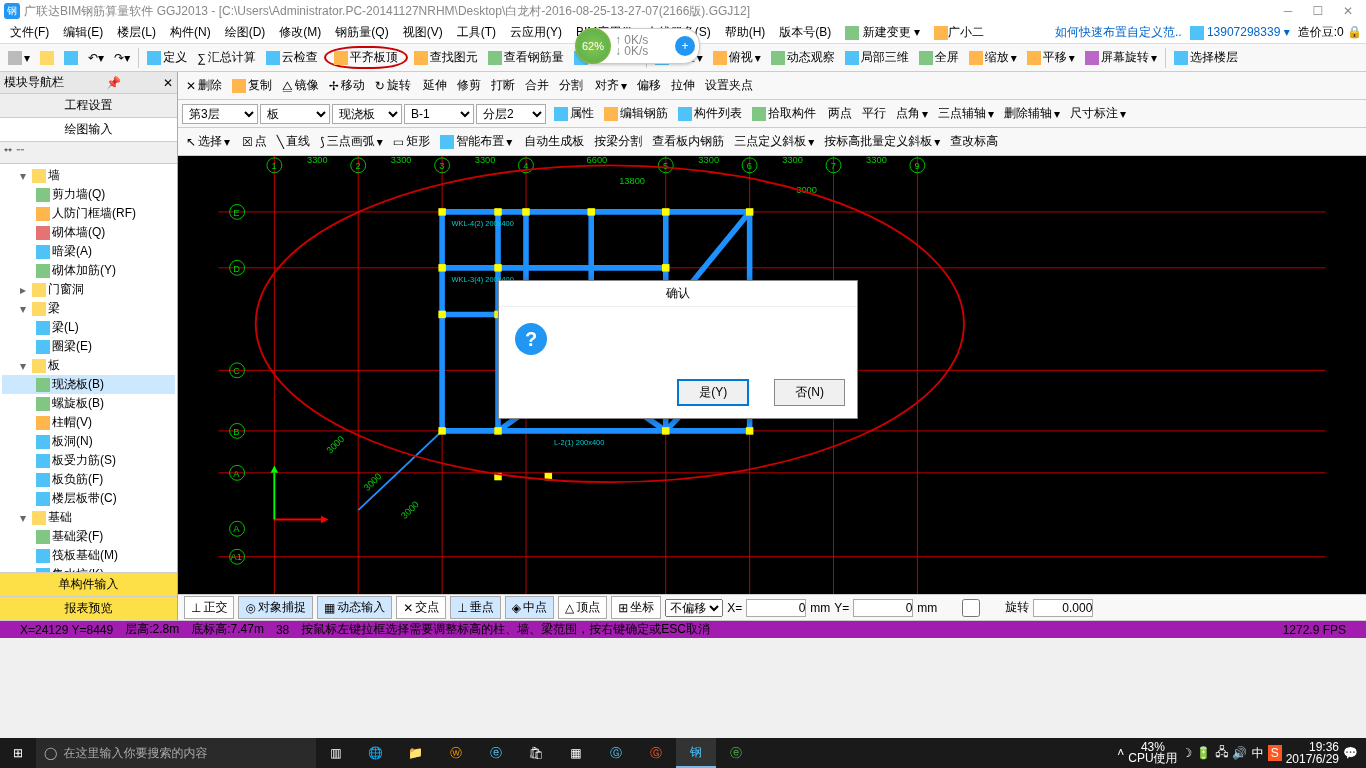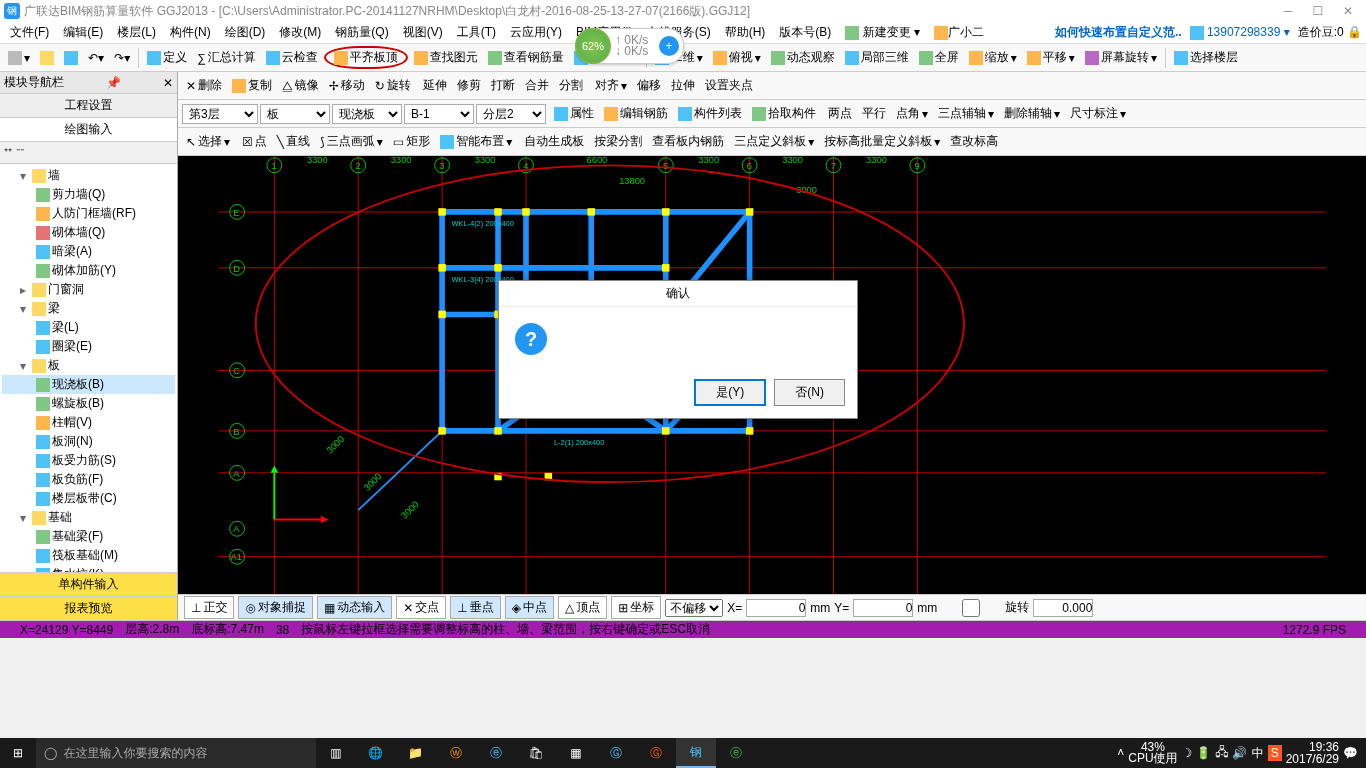--- a/index.html
+++ b/index.html
@@ -13,7 +13,7 @@
 .menubar { height: 22px; background: #fff; border-bottom: 1px solid #ddd; display: flex; align-items: center; padding: 0 4px; gap: 2px; }
 .menubar .mitem { padding: 2px 6px; white-space: nowrap; }
 .menubar .right { margin-left: auto; display: flex; align-items: center; gap: 8px; }
-.menubar .link { color: #0066cc; font-weight: bold; }
+.menubar .link { color: #0066cc; }
 .menubar .user { color: #0066cc; }
 
 .toolbar { height: 28px; background: #f8f8f8; border-bottom: 1px solid #ccc; display: flex; align-items: center; padding: 0 4px; gap: 2px; }

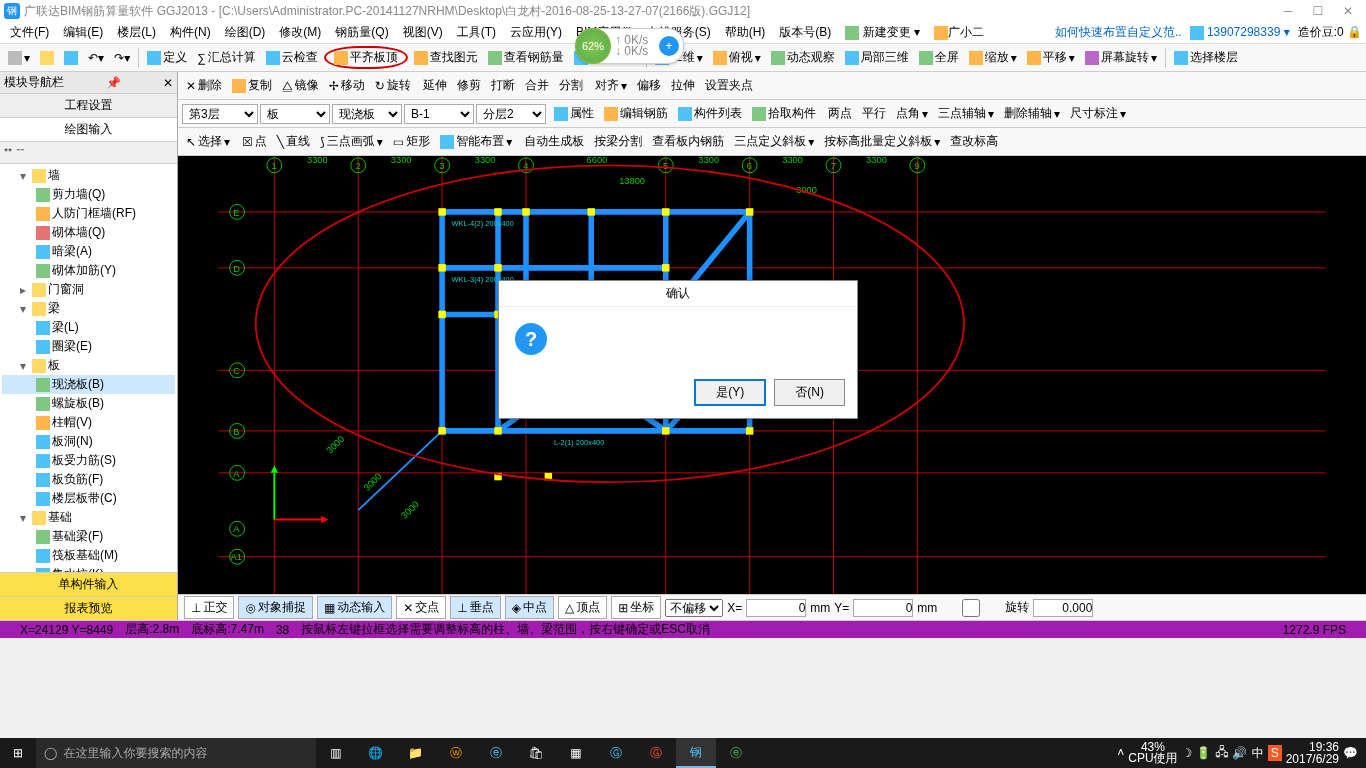--- a/index.html
+++ b/index.html
@@ -70,7 +70,7 @@
 .dialog .dbtn { padding: 3px 20px; border: 1px solid #888; background: #f0f0f0; }
 .dialog .dbtn.primary { border: 2px solid #0078d7; }
 
-.floatwidget { position: absolute; left: 576px; top: 28px; width: 108px; height: 36px; background: #fff; border: 1px solid #ccc; border-radius: 16px; display: flex; align-items: center; z-index: 90; box-shadow: 0 1px 3px rgba(0,0,0,0.2); }
+.floatwidget { position: absolute; left: 576px; top: 28px; width: 124px; height: 36px; background: #fff; border: 1px solid #ccc; border-radius: 16px; display: flex; align-items: center; z-index: 90; box-shadow: 0 1px 3px rgba(0,0,0,0.2); }
 .floatwidget .pct { width: 36px; height: 36px; border-radius: 50%; background: radial-gradient(circle,#8bc34a,#4caf50); color: #fff; display: flex; align-items: center; justify-content: center; font-size: 11px; margin-left: -2px; border: 2px solid #7cb342; }
 .floatwidget .speeds { flex: 1; font-size: 9px; color: #888; padding: 0 4px; line-height: 11px; }
 .floatwidget .plus { width: 20px; height: 20px; border-radius: 50%; background: #2196f3; color: #fff; display: flex; align-items: center; justify-content: center; margin-right: 4px; }

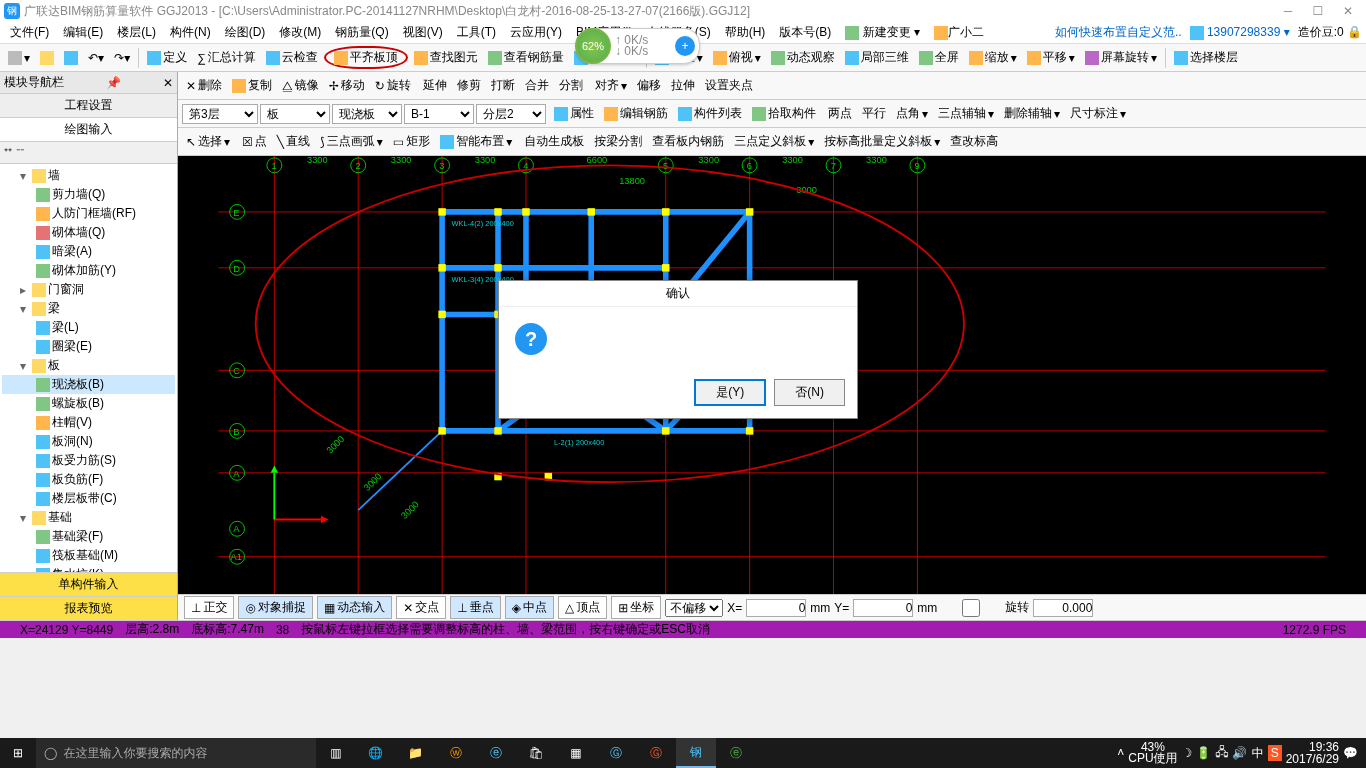--- a/index.html
+++ b/index.html
@@ -66,7 +66,7 @@
 .dialog .dtitle { padding: 4px 8px; background: #fff; border-bottom: 1px solid #eee; text-align: center; }
 .dialog .dbody { padding: 16px; display: flex; align-items: center; gap: 12px; }
 .dialog .dicon { width: 32px; height: 32px; border-radius: 50%; background: #2196f3; color: #fff; display: flex; align-items: center; justify-content: center; font-size: 20px; font-weight: bold; }
-.dialog .dbtns { padding: 8px 12px 12px; display: flex; justify-content: flex-end; gap: 8px; }
+.dialog .dbtns { padding: 8px 12px 12px; display: flex; justify-content: flex-end; gap: 25px; }
 .dialog .dbtn { padding: 3px 20px; border: 1px solid #888; background: #f0f0f0; }
 .dialog .dbtn.primary { border: 2px solid #0078d7; }
 

